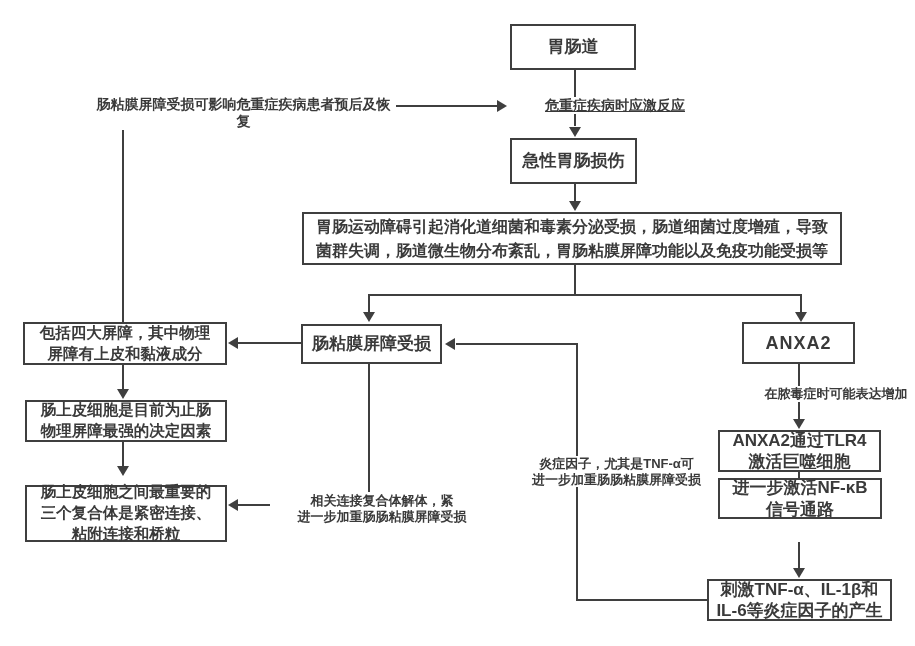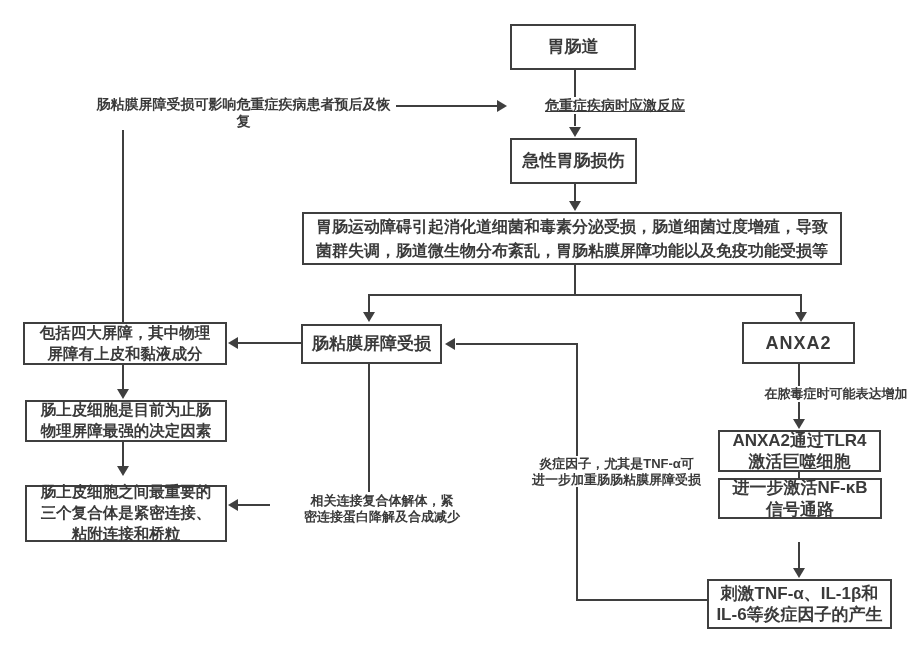--- a/index.html
+++ b/index.html
@@ -143,7 +143,7 @@
   <div class="lbl" id="l4">炎症因子，尤其是TNF-α可
 进一步加重肠肠粘膜屏障受损</div>
   <div class="lbl" id="l5">相关连接复合体解体，紧
-密连接蛋白降解及合成减少</div>
+进一步加重肠肠粘膜屏障受损</div>
 
 </div>
 

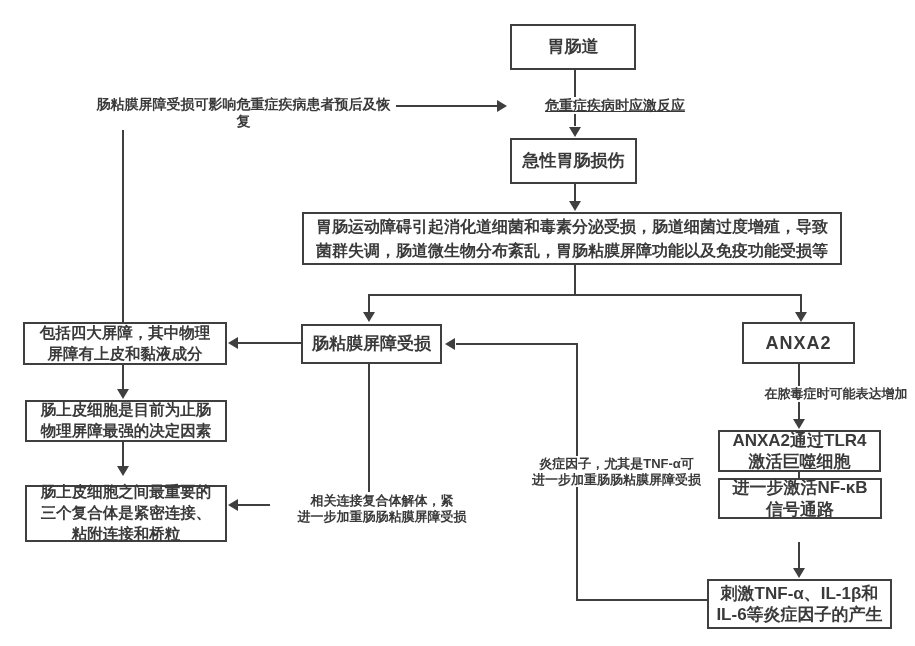--- a/index.html
+++ b/index.html
@@ -33,7 +33,7 @@
   #n8{left:25px;top:485px;width:202px;height:57px;font-size:15.5px;}
   #n9{left:718px;top:430px;width:163px;height:42px;font-size:17px;line-height:1.25;}
   #n10{left:718px;top:478px;width:164px;height:41px;font-size:17px;line-height:1.25;}
-  #n11{left:707px;top:579px;width:185px;height:50px;font-size:17px;line-height:1.25;}
+  #n11{left:707px;top:579px;width:185px;height:42px;font-size:17px;line-height:1.25;}
 
   
   #l1{left:55px;top:96px;width:305px;font-size:14px;}

